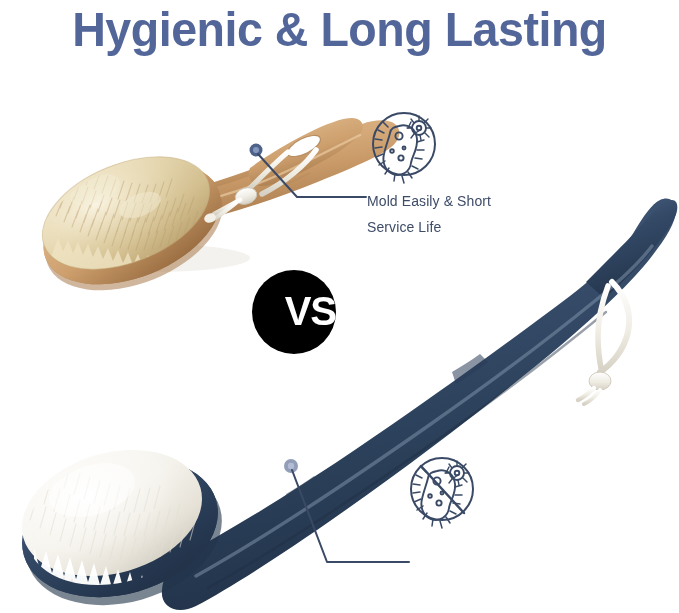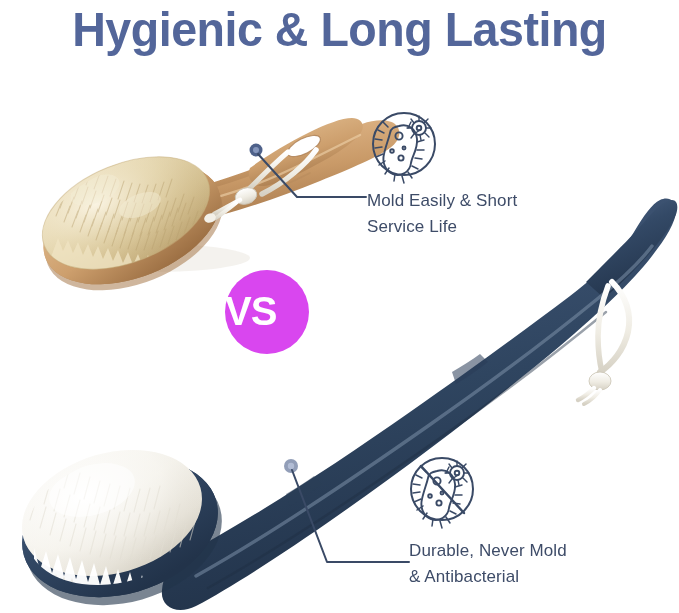--- a/index.html
+++ b/index.html
@@ -41,7 +41,7 @@
   .callout-text {
     position: absolute;
     font-family: "Liberation Sans", sans-serif;
-    font-size: 17px;
+    font-size: 14px;
     line-height: 26px;
     color: #3e4c68;
     white-space: pre-line;

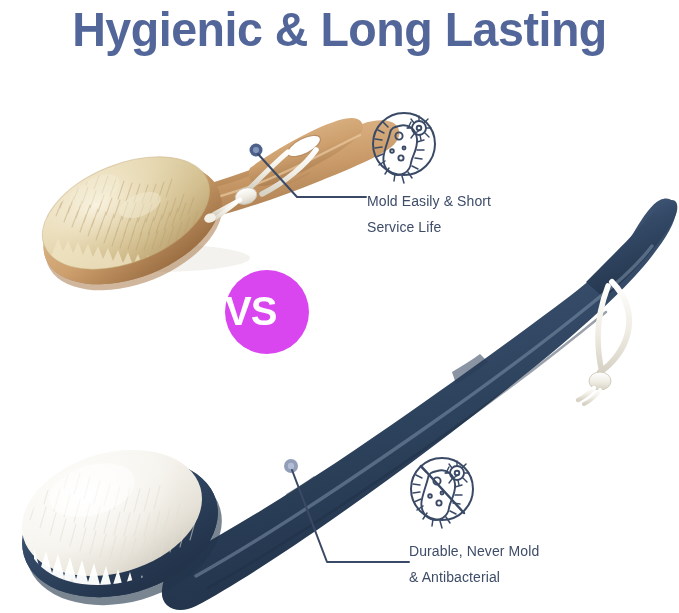--- a/index.html
+++ b/index.html
@@ -61,15 +61,15 @@
   
   #vs-badge {
     position: absolute;
-    left: 225px;
+    left: 252px;
     top: 270px;
     width: 84px;
     height: 84px;
     border-radius: 50%;
-    background: #d946ef;
+    background: #000000;
     display: flex;
     align-items: center;
-    justify-content: flex-start;
+    justify-content: flex-end;
   }
   #vs-badge-label {
     color: #ffffff;

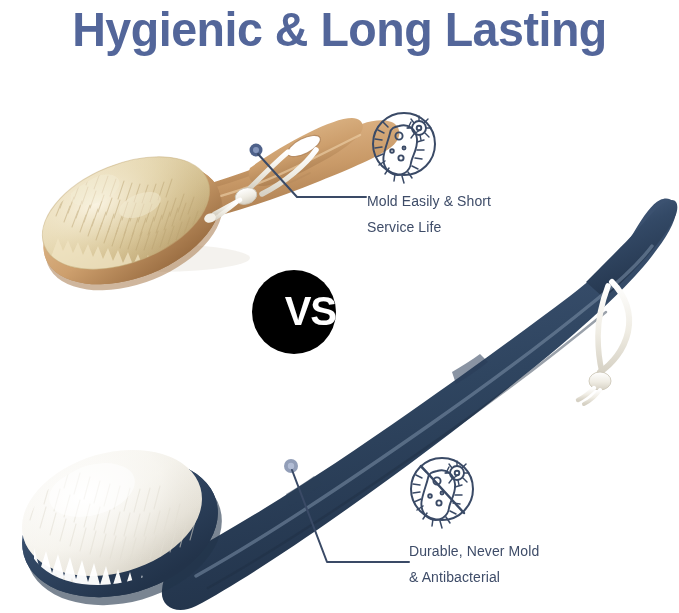--- a/index.html
+++ b/index.html
@@ -540,8 +540,6 @@
   <div class="callout-text" id="text-top">Mold Easily &amp; Short
 Service Life</div>
 
-  <div class="callout-text" id="text-bottom">Durable, Never Mold
-&amp; Antibacterial</div>
 
 </div>
 

